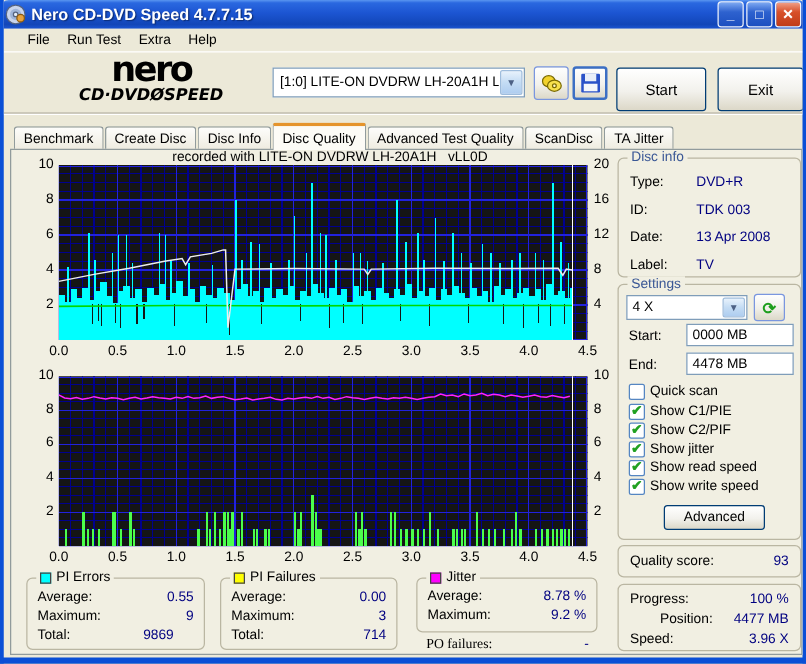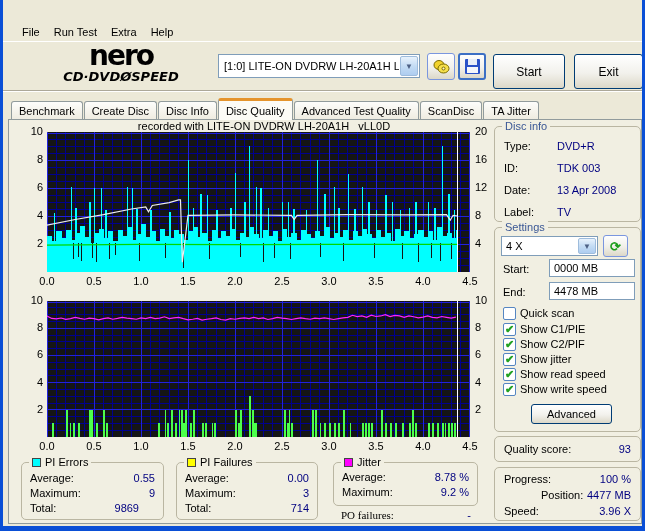--- a/index.html
+++ b/index.html
@@ -87,6 +87,24 @@
 
 <div class="window">
 
+  <div class="titlebar">
+    <svg class="app-icon" viewBox="0 0 17 17">
+      <circle cx="8.5" cy="8.5" r="7.5" fill="#c8d4ec" stroke="#55637f"></circle>
+      <circle cx="8.5" cy="8.5" r="4.5" fill="#9fb4d8"></circle>
+      <circle cx="8.5" cy="8.5" r="1.8" fill="#e8eef8" stroke="#55637f"></circle>
+      <circle cx="12.5" cy="11.5" r="3" fill="#e8a23c" stroke="#8a5a10"></circle>
+    </svg>
+    <div class="title-text">Nero CD-DVD Speed 4.7.7.15</div>
+    <div class="win-btn">
+        <span>_</span>
+      </div>
+    <div class="win-btn">
+        <span>□</span>
+      </div>
+    <div class="win-btn close">
+        <span>✕</span>
+      </div>
+  </div>
 
   <div class="menubar">
     <span class="menu-item">File</span>

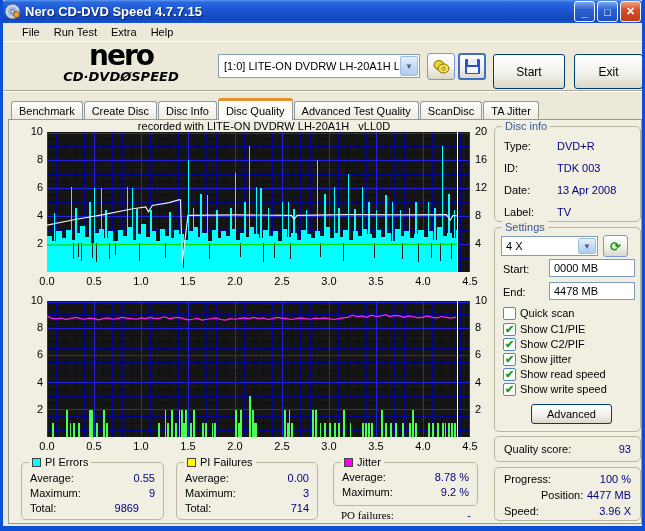--- a/index.html
+++ b/index.html
@@ -689,7 +689,7 @@
     <div class="groupbox" style="left:485px; top:347px; width:147px; height:54px;">
       <div class="row" style="left:9px; top:5px;">Progress:</div>
       <div class="val" style="right:9px; top:5px;">100 %</div>
-      <div class="row" style="left:22px; top:21px;padding-left:24px;">Position:</div>
+      <div class="row" style="left:9px; top:21px;padding-left:24px;">Position:</div>
       <div class="val" style="right:9px; top:21px;">4477 MB</div>
       <div class="row" style="left:9px; top:37px;">Speed:</div>
       <div class="val" style="right:9px; top:37px;">3.96 X</div>

